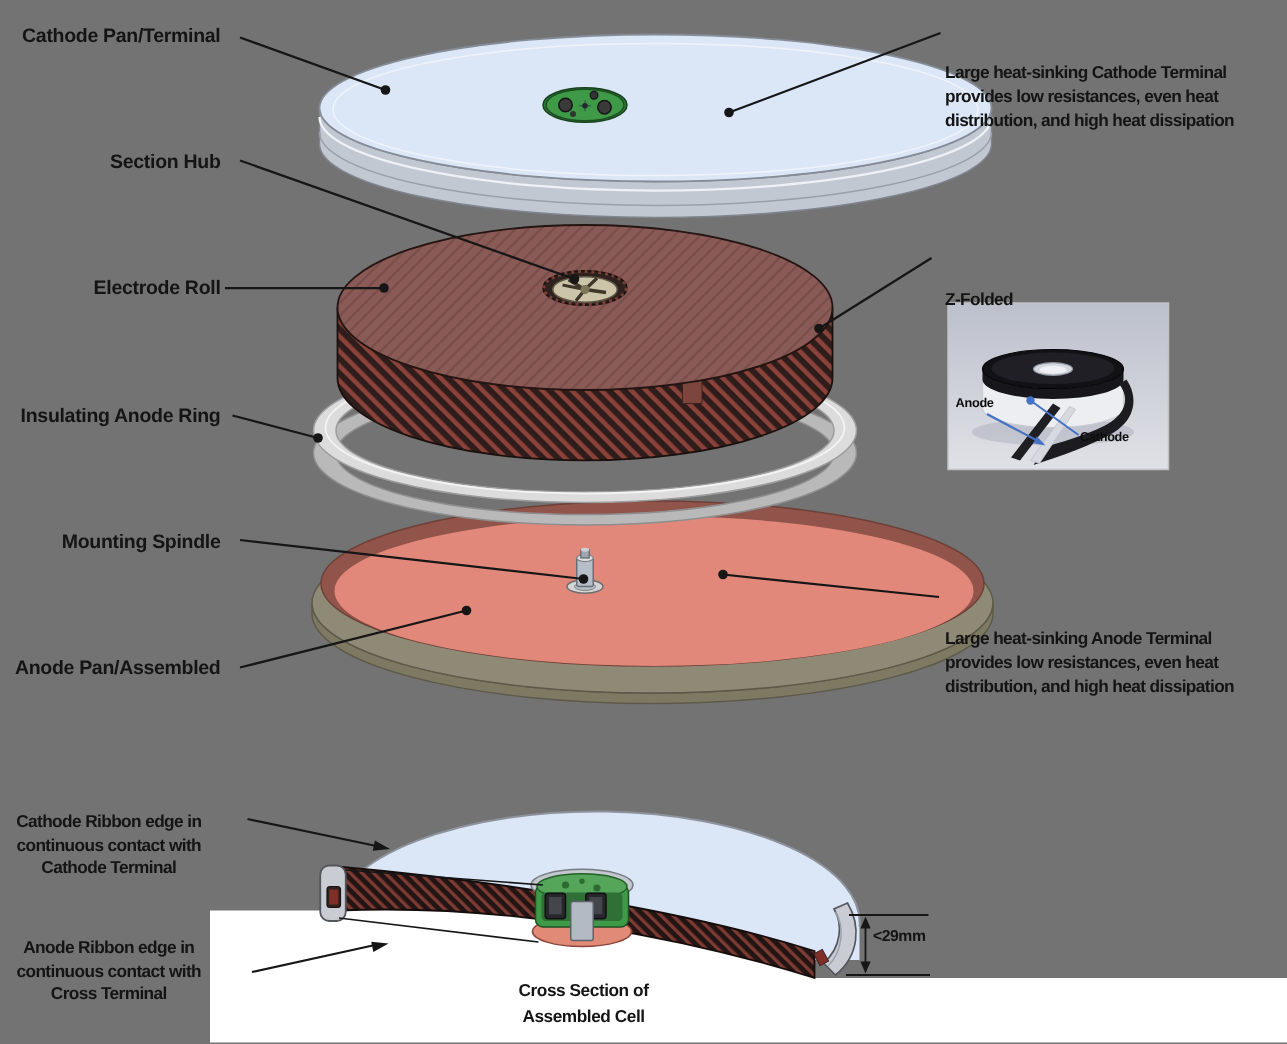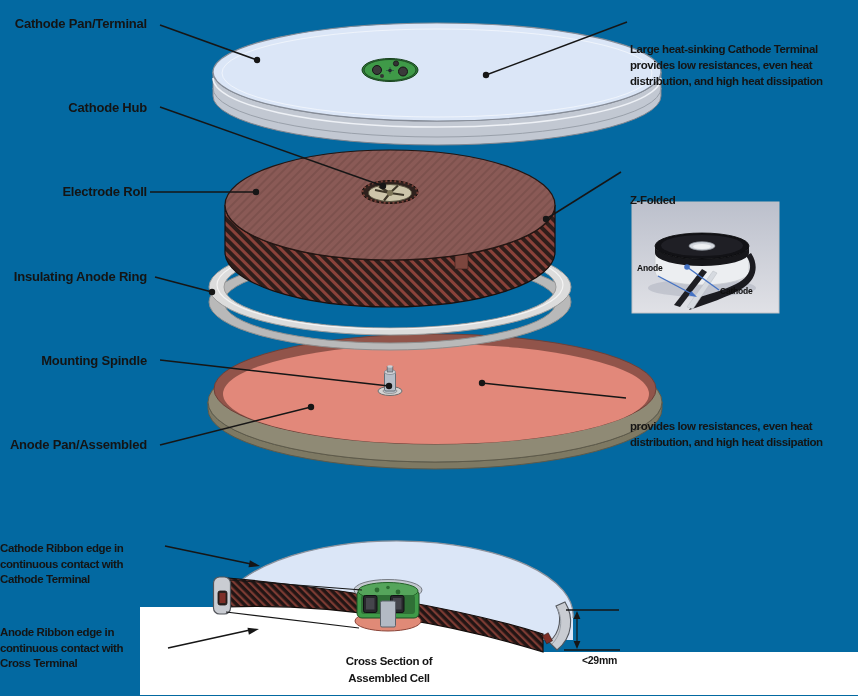--- a/index.html
+++ b/index.html
@@ -3,7 +3,7 @@
 <meta charset="utf-8">
 <style>
   html,body{margin:0;padding:0;background:#ffffff;}
-  #stage{position:relative;width:858px;height:696px;background:#0369a1;overflow:hidden;
+  #stage{position:relative;width:858px;height:696px;background:#737373;overflow:hidden;
          font-family:"Liberation Sans",sans-serif;color:#121212;}
   #scene{position:absolute;left:0;top:0;}
   .txt{position:absolute;font-weight:700;color:#141414;}

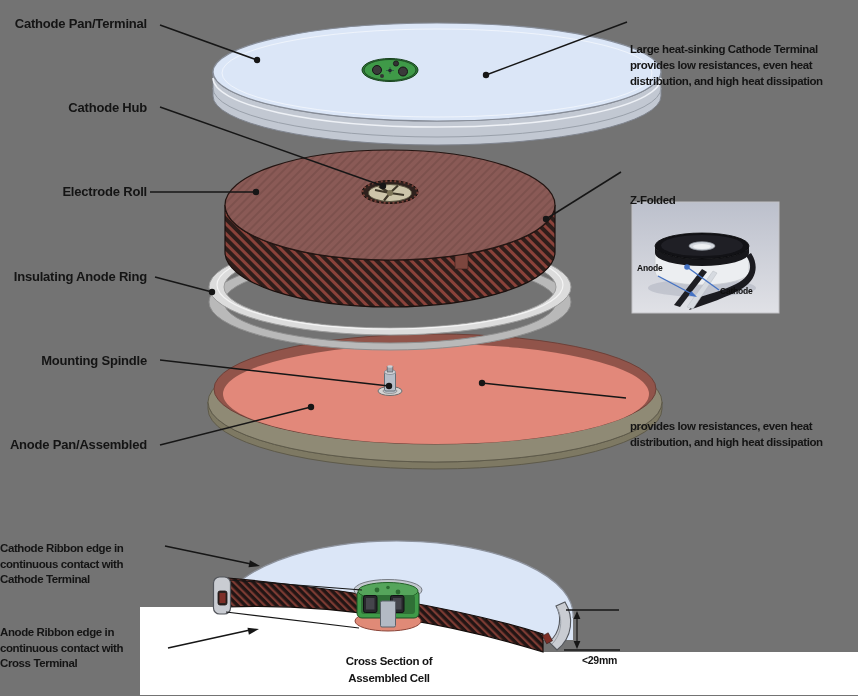--- a/index.html
+++ b/index.html
@@ -181,7 +181,7 @@
 </svg>
 
 <div class="txt lbl-left" style="top:17px">Cathode Pan/Terminal</div>
-<div class="txt lbl-left" style="top:101px">Cathode Hub</div>
+<div class="txt lbl-left" style="top:101px">Section Hub</div>
 <div class="txt lbl-left" style="top:185px">Electrode Roll</div>
 <div class="txt lbl-left" style="top:270px">Insulating Anode Ring</div>
 <div class="txt lbl-left" style="top:354px">Mounting Spindle</div>

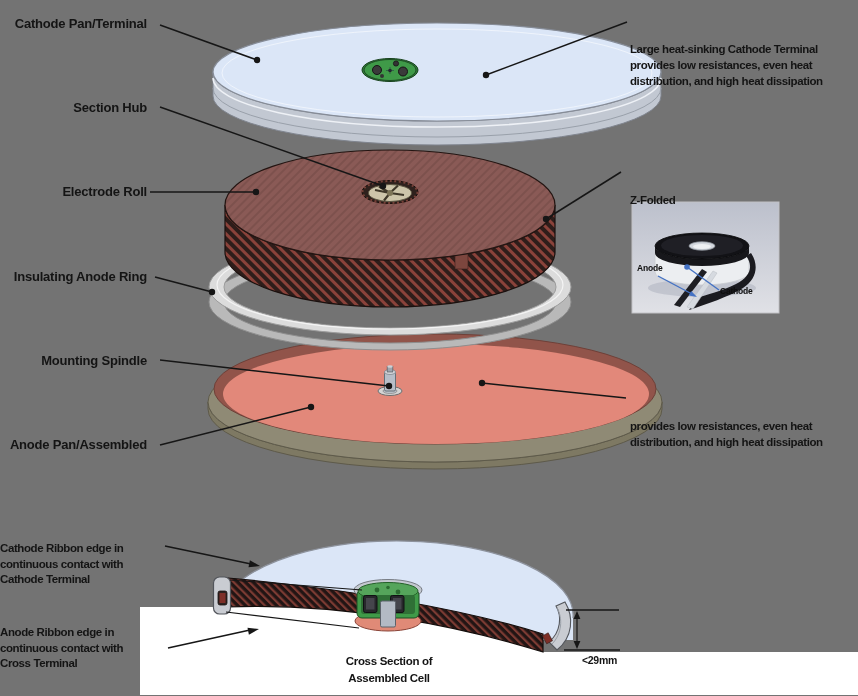--- a/index.html
+++ b/index.html
@@ -198,6 +198,7 @@
 </div>
 
 <div class="txt note note-right" style="top:390px">
+  <div>Large heat-sinking Anode Terminal</div>
   <div>provides low resistances, even heat</div>
   <div>distribution, and high heat dissipation</div>
 </div>

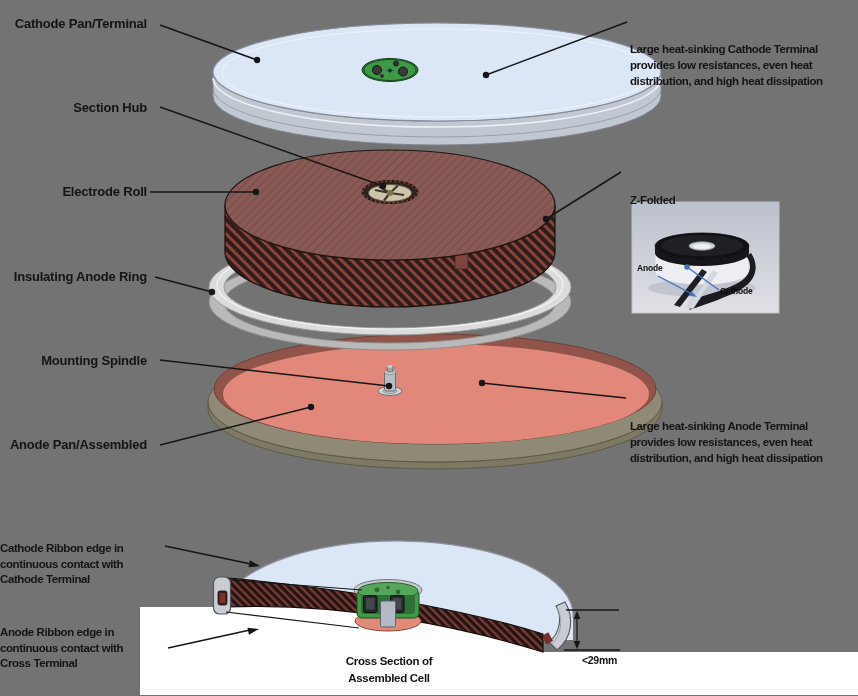--- a/index.html
+++ b/index.html
@@ -11,7 +11,7 @@
   .note{font-size:11.5px;line-height:16px;letter-spacing:-0.4px;}
   .note div{white-space:nowrap;}
   .note-right{left:630px;width:228px;text-align:left;margin-top:28px;}
-  .note-bl{left:0;width:145px;text-align:left;line-height:15.5px;}
+  .note-bl{left:0;width:145px;text-align:center;line-height:15.5px;}
   .caption{left:314px;width:150px;text-align:center;font-size:11.5px;line-height:17px;letter-spacing:-0.3px;}
   .dim{font-size:10.5px;letter-spacing:-0.3px;font-weight:700;margin-top:36px;}
   .photo-lbl{font-size:8.5px;letter-spacing:-0.2px;font-weight:700;color:#0d0d0d;}

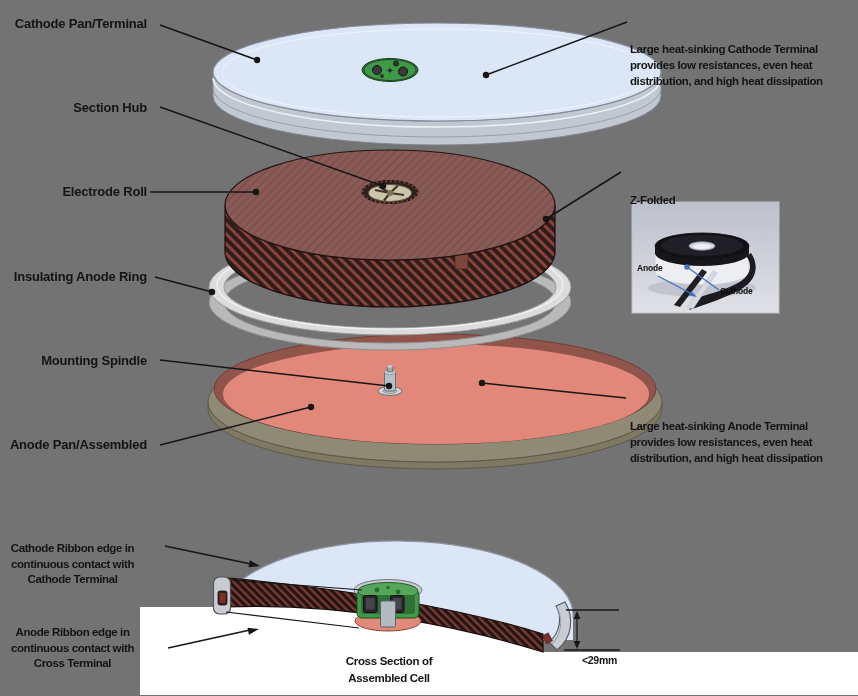--- a/index.html
+++ b/index.html
@@ -13,7 +13,7 @@
   .note-right{left:630px;width:228px;text-align:left;margin-top:28px;}
   .note-bl{left:0;width:145px;text-align:center;line-height:15.5px;}
   .caption{left:314px;width:150px;text-align:center;font-size:11.5px;line-height:17px;letter-spacing:-0.3px;}
-  .dim{font-size:10.5px;letter-spacing:-0.3px;font-weight:700;margin-top:36px;}
+  .dim{font-size:10.5px;letter-spacing:-0.3px;font-weight:700;}
   .photo-lbl{font-size:8.5px;letter-spacing:-0.2px;font-weight:700;color:#0d0d0d;}
 </style>
 </head>

